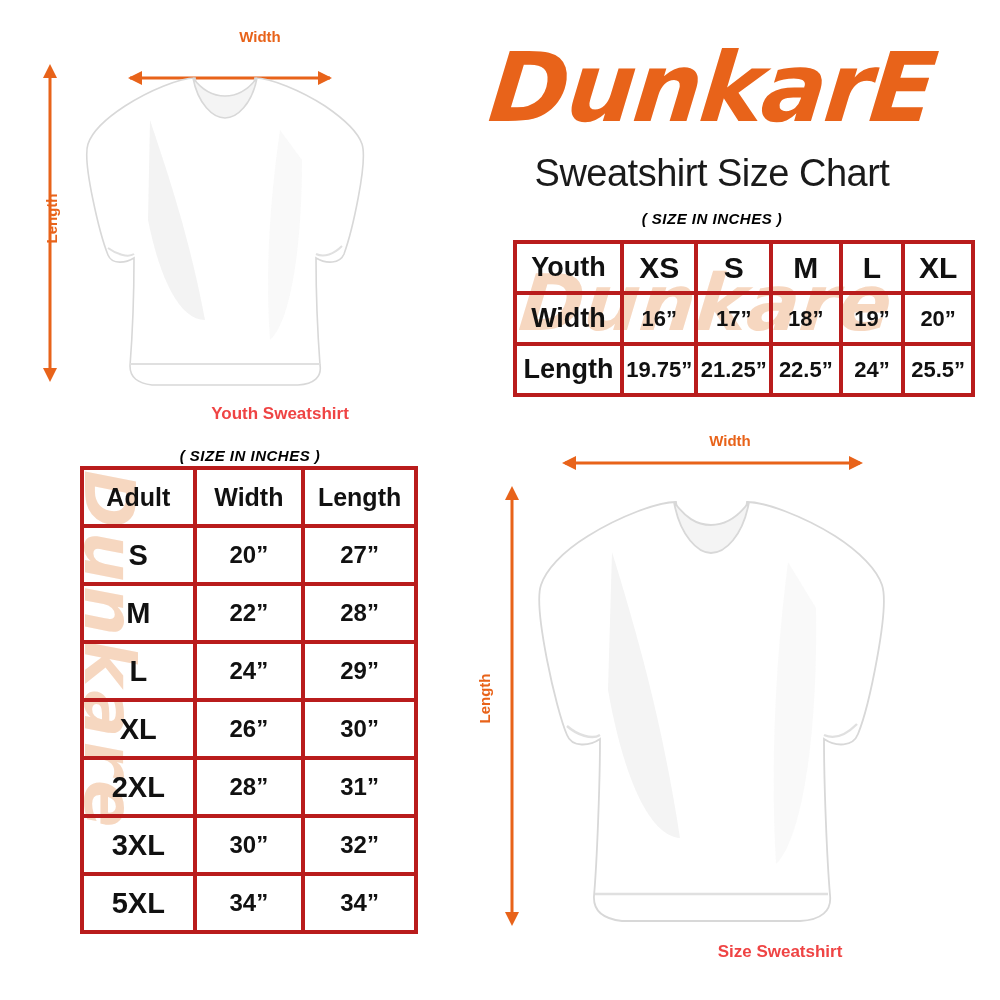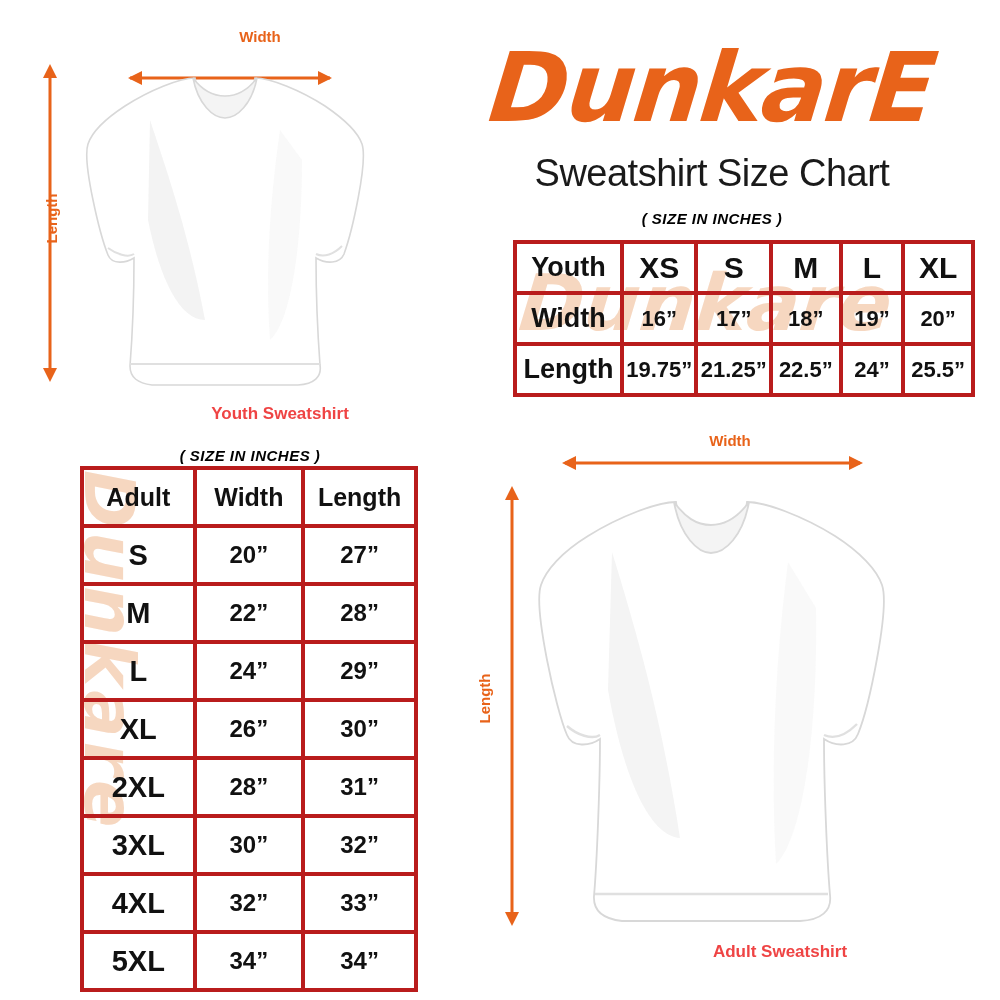--- a/index.html
+++ b/index.html
@@ -263,11 +263,6 @@
       <td class="col-a sz">3XL</td>
       <td class="col-b val">30”</td>
       <td class="col-c val">32”</td>
-    </tr>
-    <tr class="row">
-      <td class="col-a sz">4XL</td>
-      <td class="col-b val">32”</td>
-      <td class="col-c val">33”</td>
     </tr>
     <tr class="row">
       <td class="col-a sz">5XL</td>

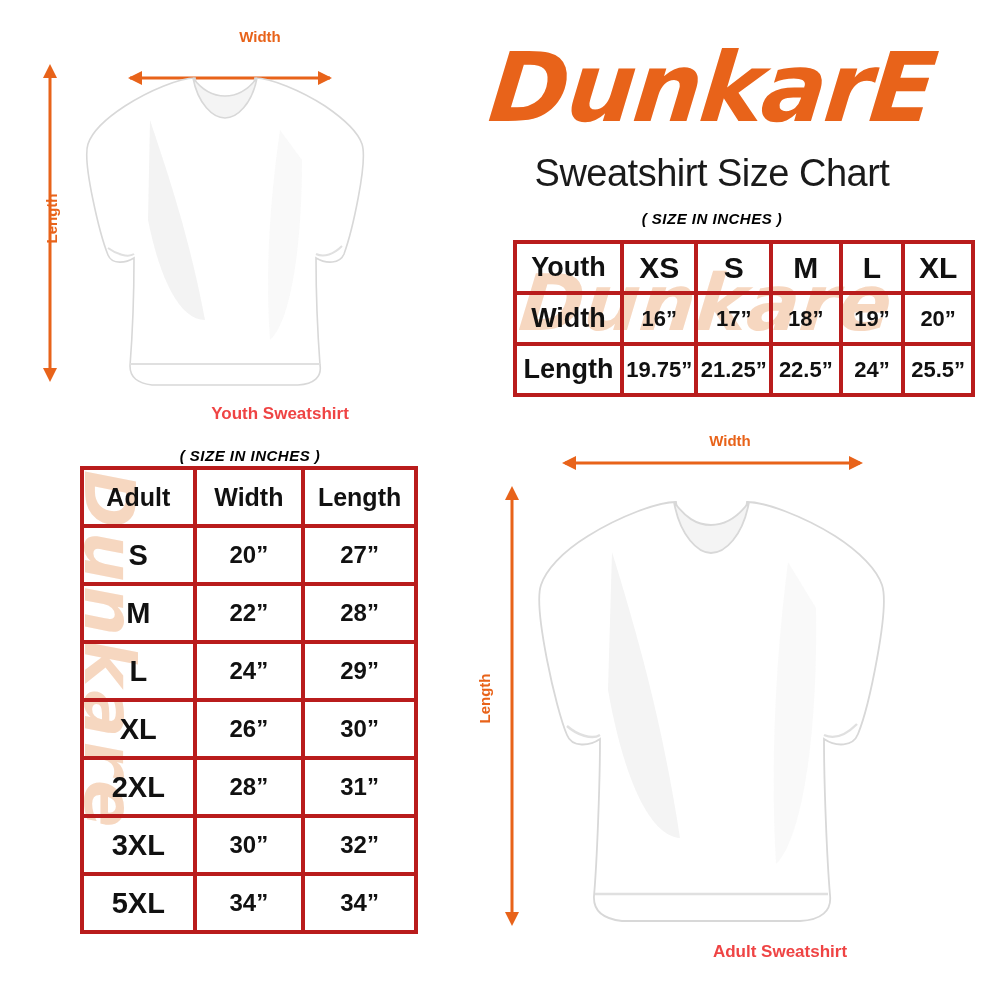--- a/index.html
+++ b/index.html
@@ -311,6 +311,6 @@
 </div>
 <div class="abs arrow-label" id="adult-width-label">Width</div>
 <div class="abs vlabel" id="adult-length-label">Length</div>
-<div class="abs shirt-caption" id="adult-caption">Adult Sweatshirt</div>
+<div class="abs shirt-caption" id="adult-caption">Size Sweatshirt</div>
 
 </body></html>

